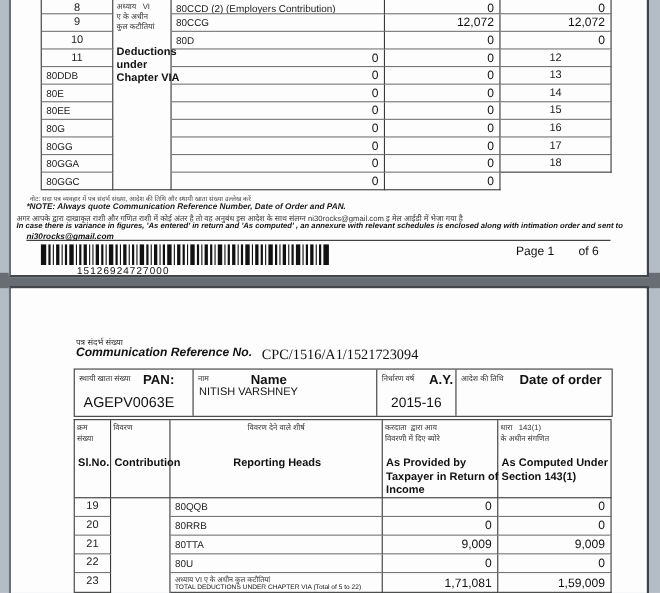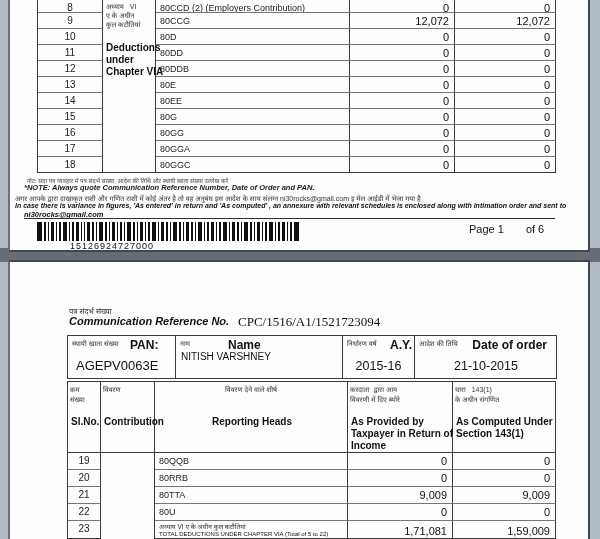--- a/index.html
+++ b/index.html
@@ -100,7 +100,6 @@
       <div class="cell val">0</div>
 
       <div class="cell sl">11</div>
-      <div class="cell head">80DD</div>
       <div class="cell val">0</div>
       <div class="cell val">0</div>
 

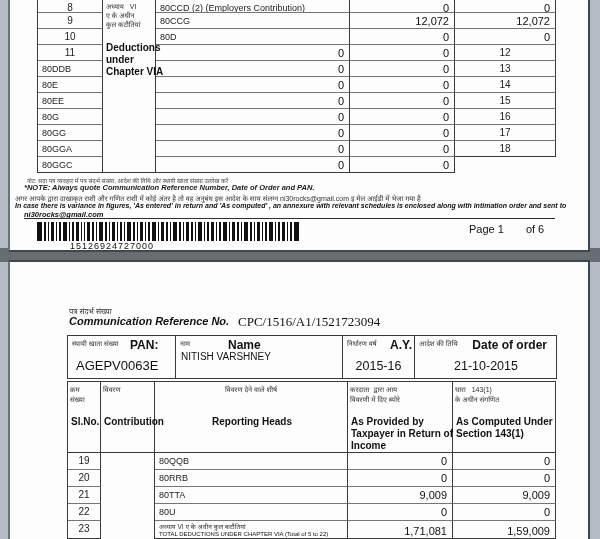--- a/index.html
+++ b/index.html
@@ -247,7 +247,6 @@
       <div class="cell">
         <span class="hi">आदेश की तिथि</span>
         <span class="en" style="right:10px;">Date of order</span>
-        <span class="v" style="left:0; right:0; bottom:5px; text-align:center;">21-10-2015</span>
       </div>
     </div>
 

